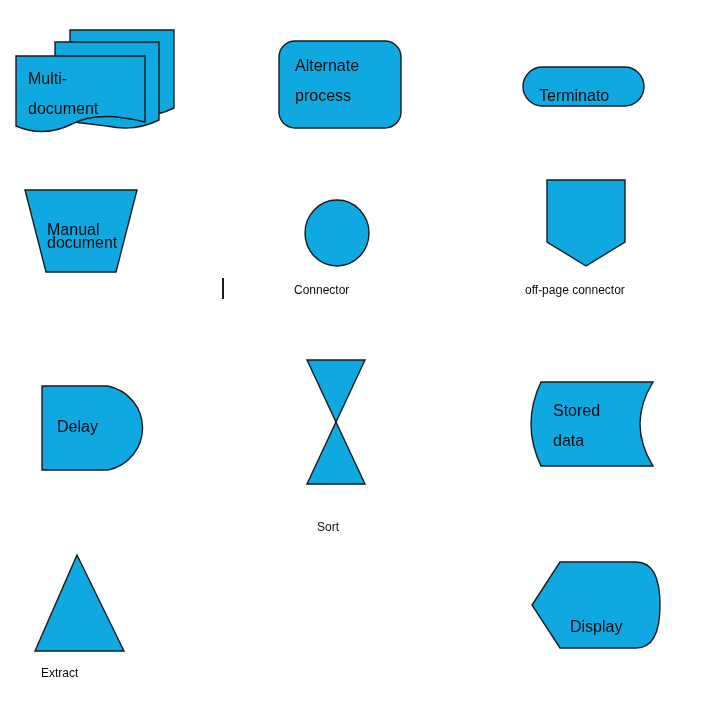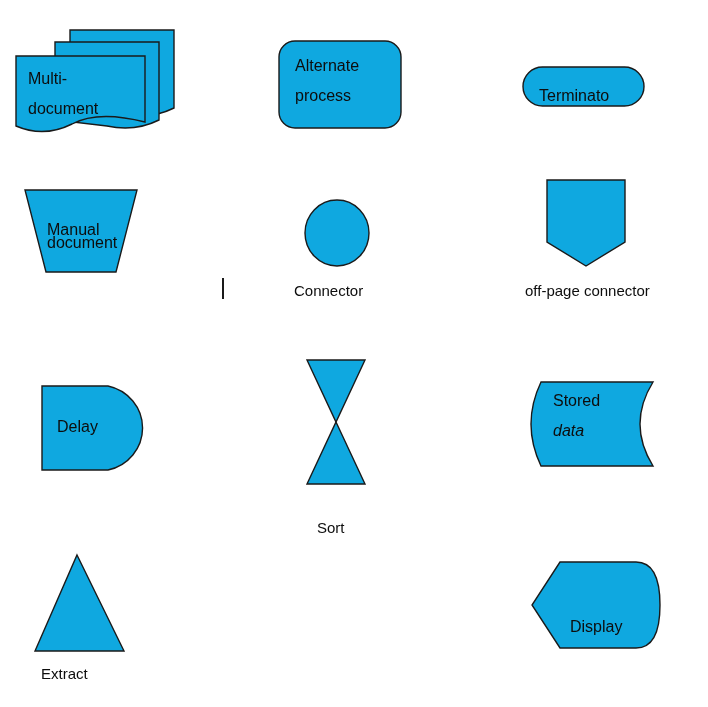--- a/index.html
+++ b/index.html
@@ -39,7 +39,7 @@
   .outer-label {
     position: absolute;
     font-family: "Liberation Sans", sans-serif;
-    font-size: 15px;
+    font-size: 12px;
     color: #0d0d0d;
     line-height: 19px;
     white-space: nowrap;

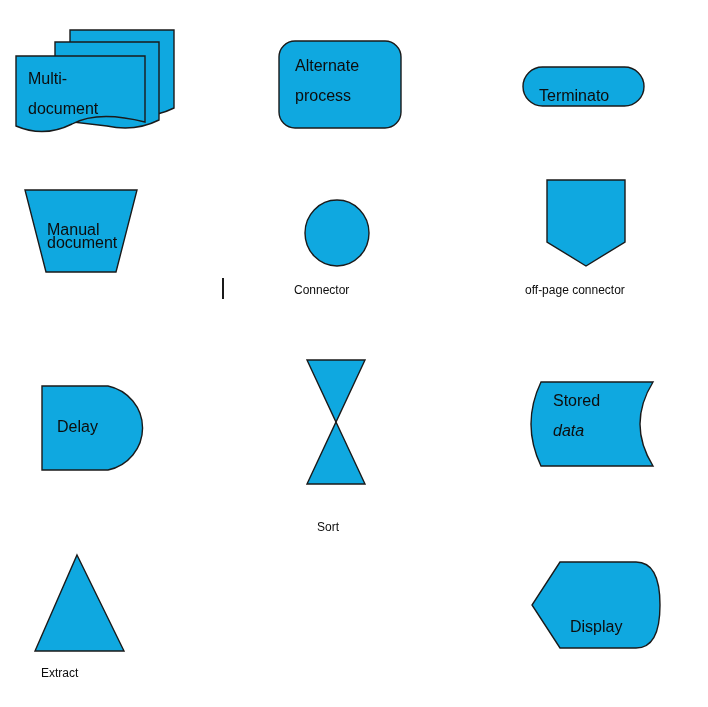--- a/index.html
+++ b/index.html
@@ -136,7 +136,7 @@
     <svg class="shape-svg" width="132" height="88" viewBox="0 0 132 88">
       <path d="M 18 2 L 130 2 Q 104 44 130 86 L 18 86 Q -2 44 18 2 Z" fill="#0FA8E0" stroke="#1a1a1a" stroke-width="1.4"></path>
     </svg>
-    <div class="clip-box" style="left:2px; top:2px; width:128px; height:84px;">
+    <div class="clip-box" style="left:2px; top:12px; width:128px; height:84px;">
       <div class="inner-label" style="left:28px; top:4px;">Stored</div>
       <div class="inner-label" style="left:28px; top:34px;font-style:italic;">data</div>
     </div>

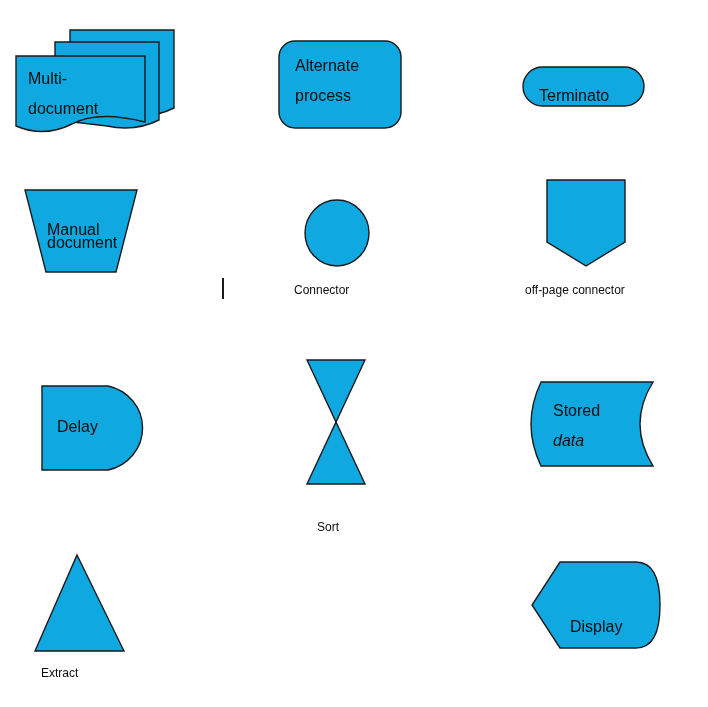--- a/index.html
+++ b/index.html
@@ -138,7 +138,7 @@
     </svg>
     <div class="clip-box" style="left:2px; top:12px; width:128px; height:84px;">
       <div class="inner-label" style="left:28px; top:4px;">Stored</div>
-      <div class="inner-label" style="left:28px; top:34px;font-style:italic;">data</div>
+      <div class="inner-label" style="left:28px; top:34px;">data</div>
     </div>
   </div>
 

